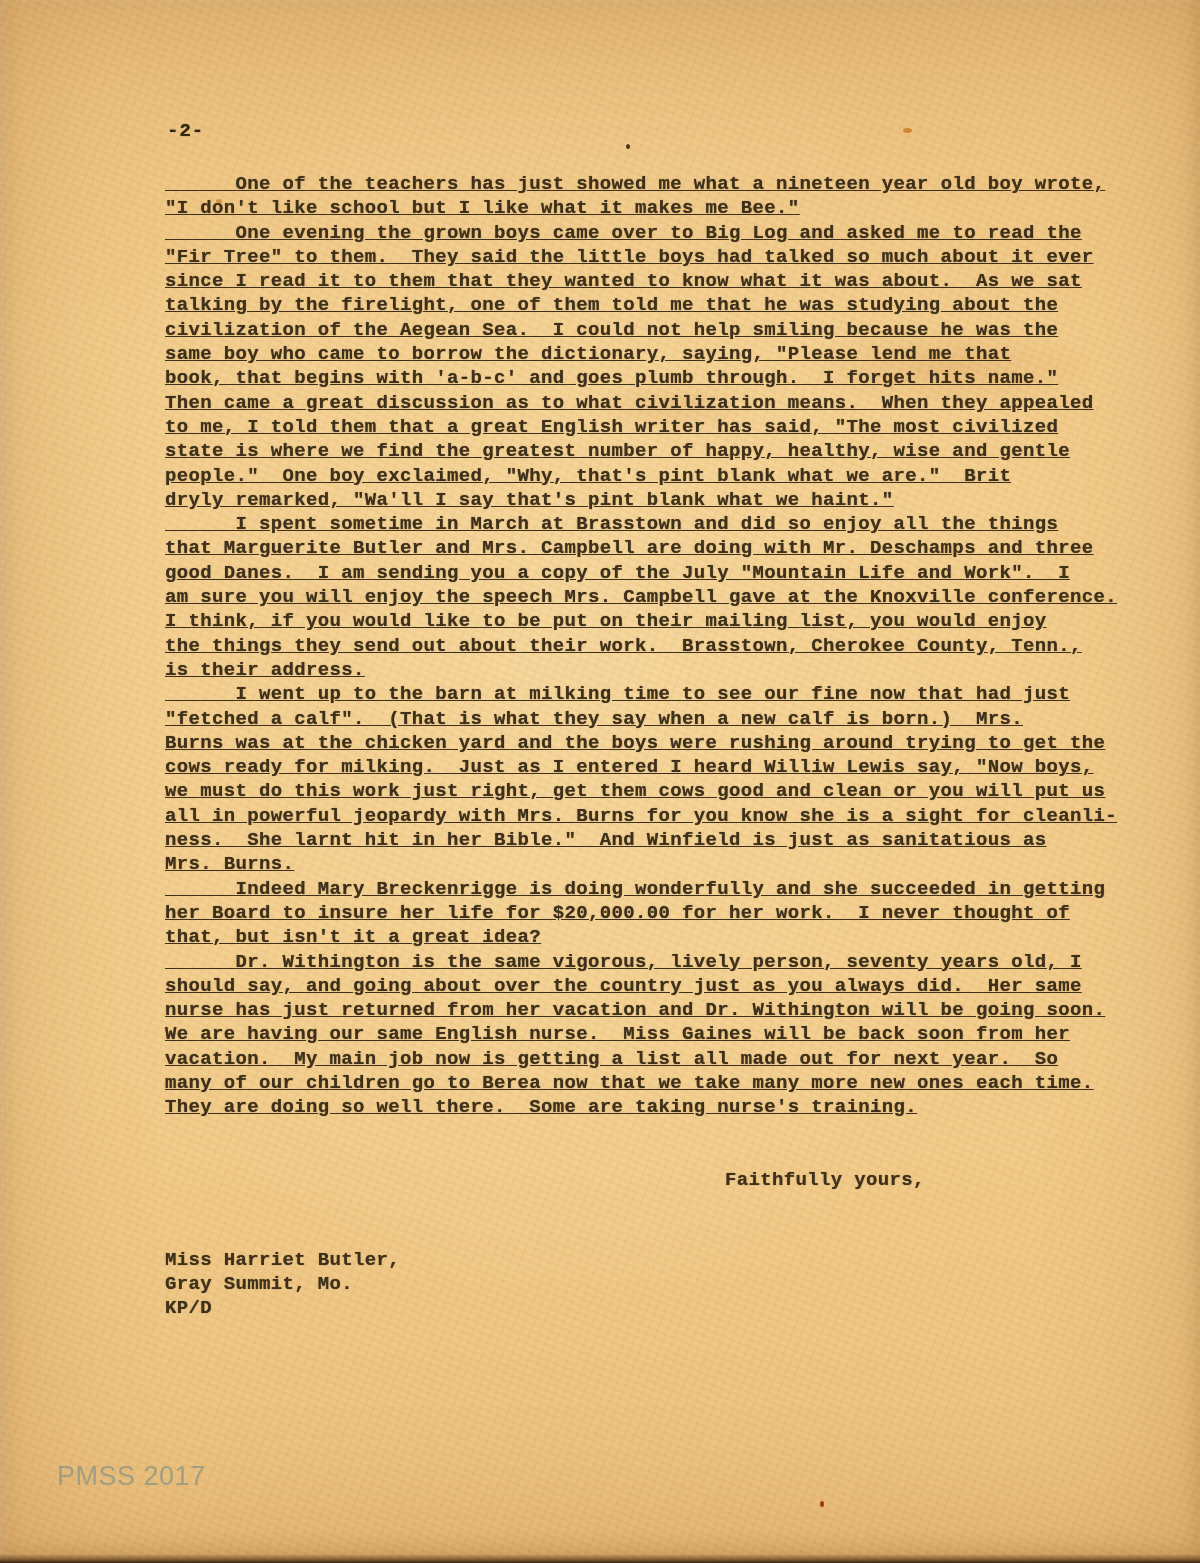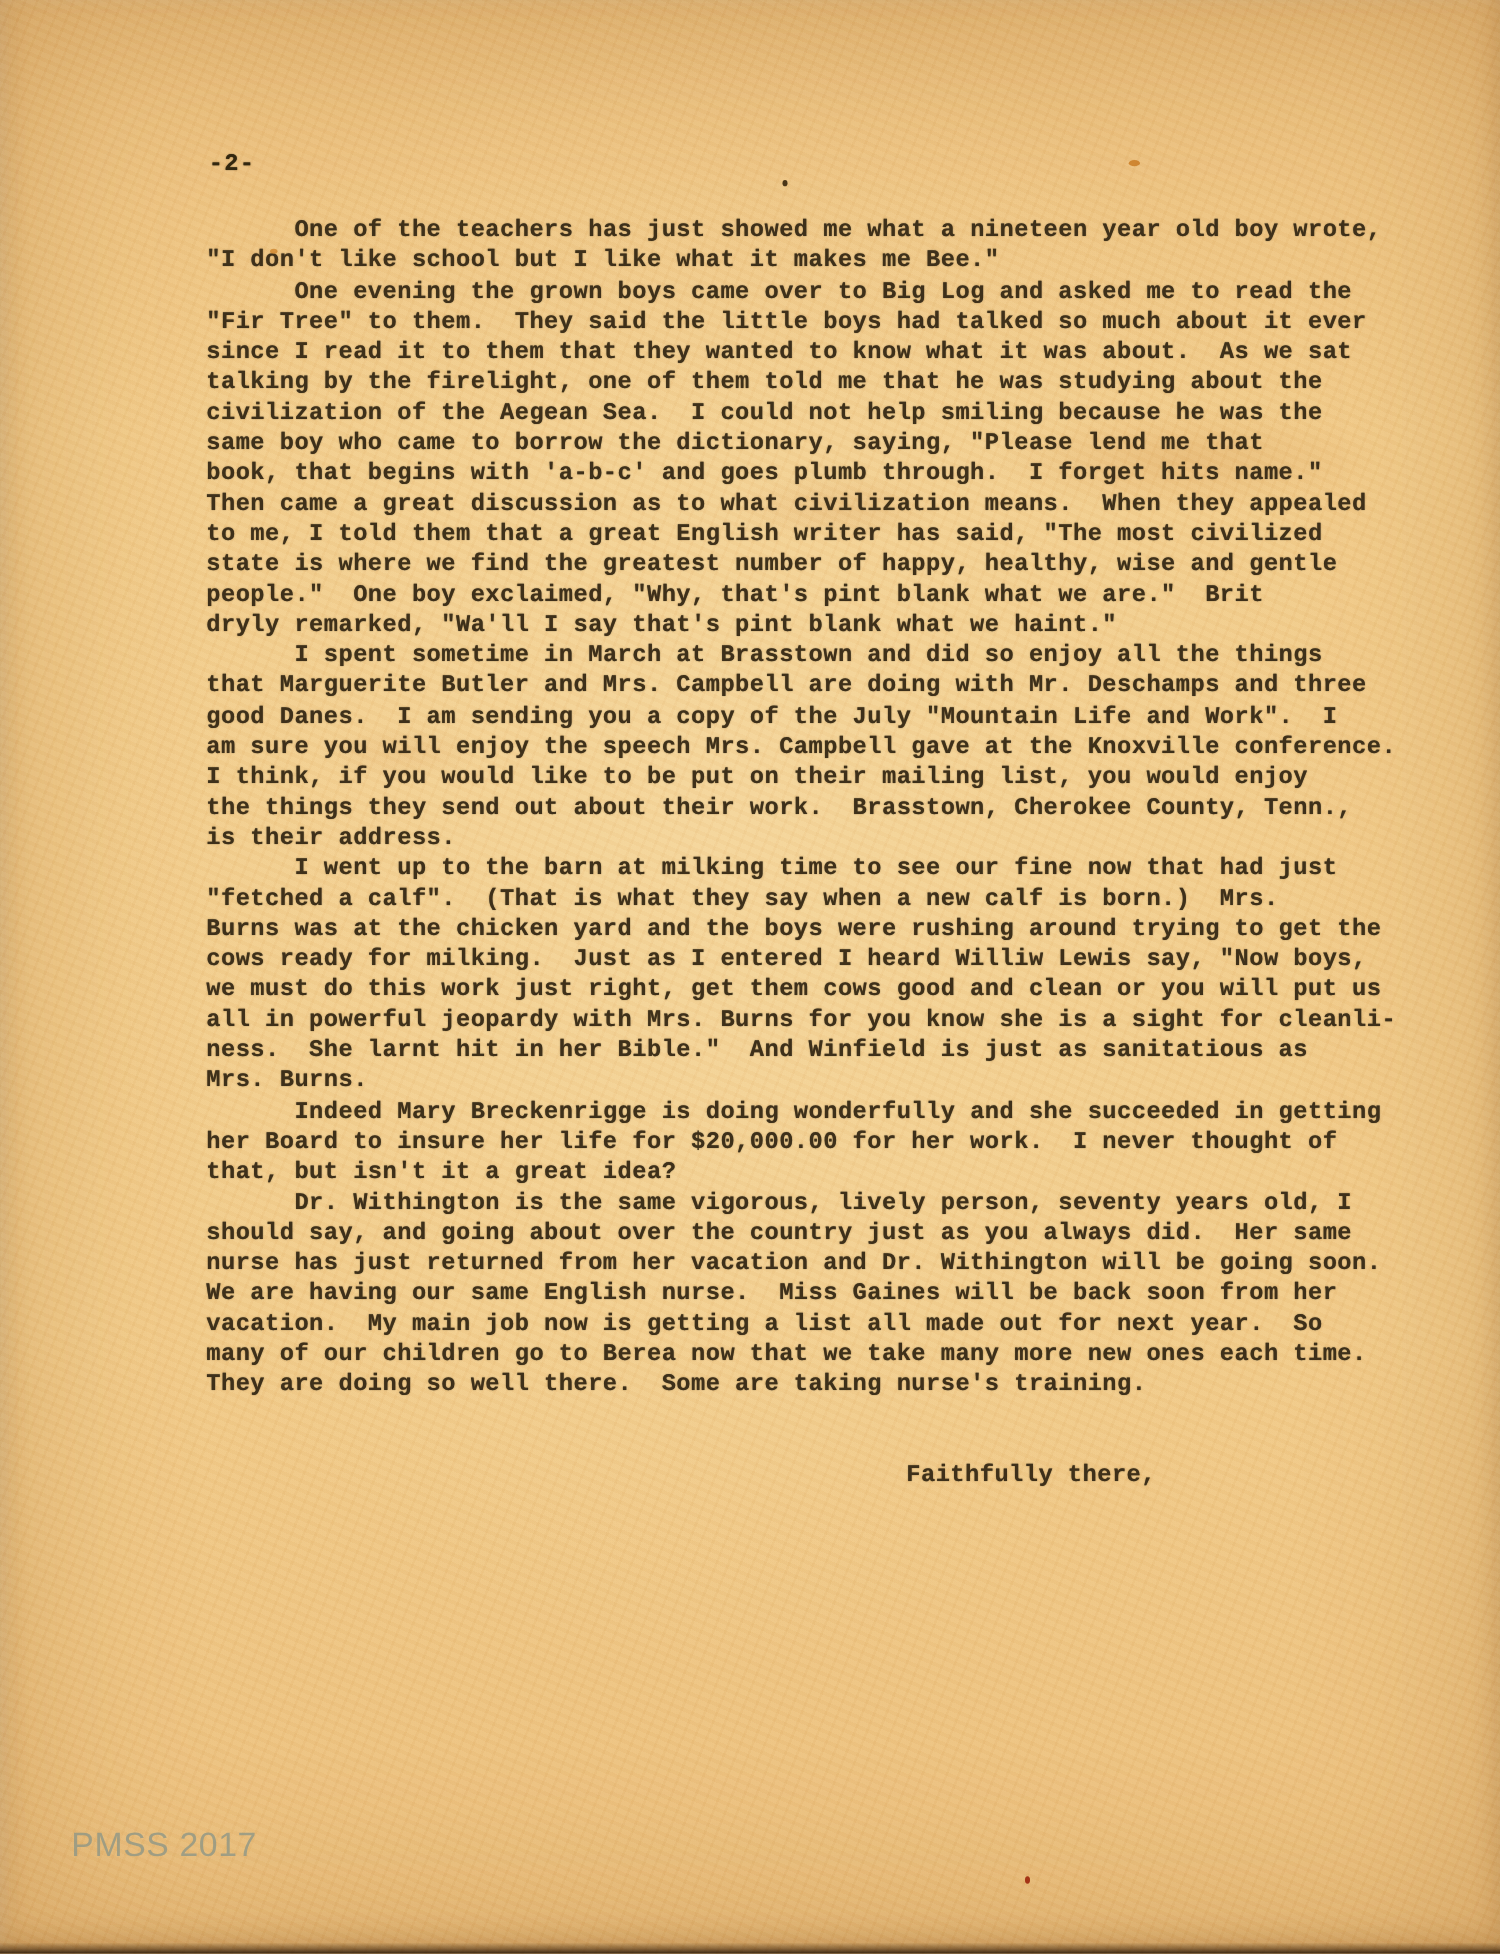--- a/index.html
+++ b/index.html
@@ -75,6 +75,7 @@
   .para {
     white-space: pre-wrap;
     margin: 0;
+    text-decoration: underline;
   }
   .para + .para { }
   .closing {

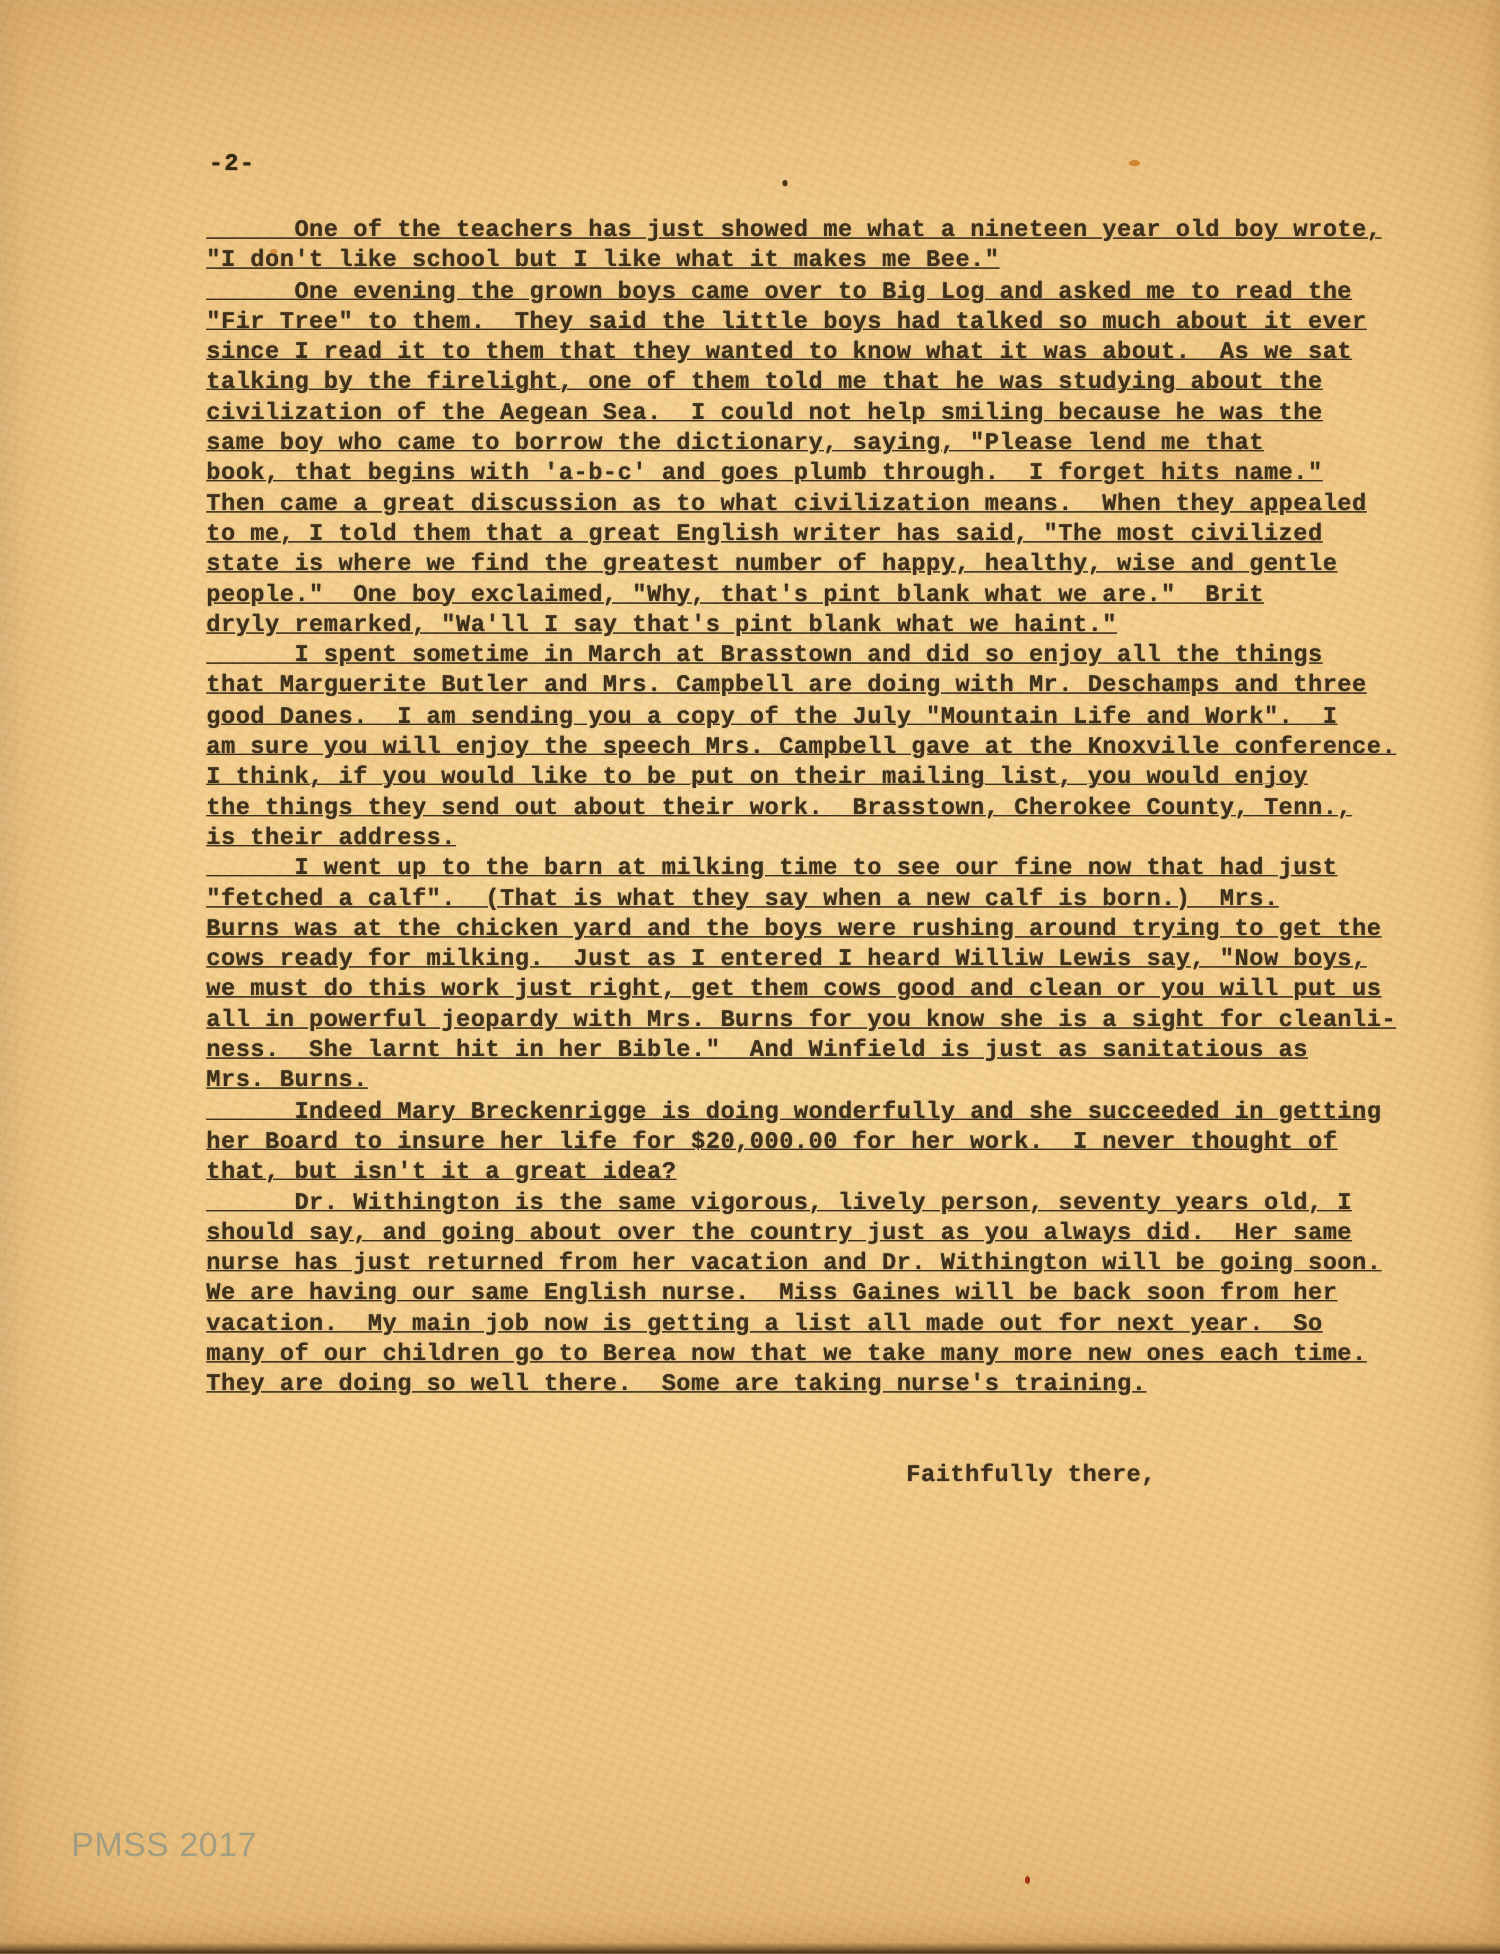--- a/index.html
+++ b/index.html
@@ -147,7 +147,7 @@
 many of our children go to Berea now that we take many more new ones each time.
 They are doing so well there.  Some are taking nurse's training.</p>
 
-    <div class="closing">Faithfully there,</div>
+    <div class="closing">Faithfully yours,</div>
 
   </div>
 

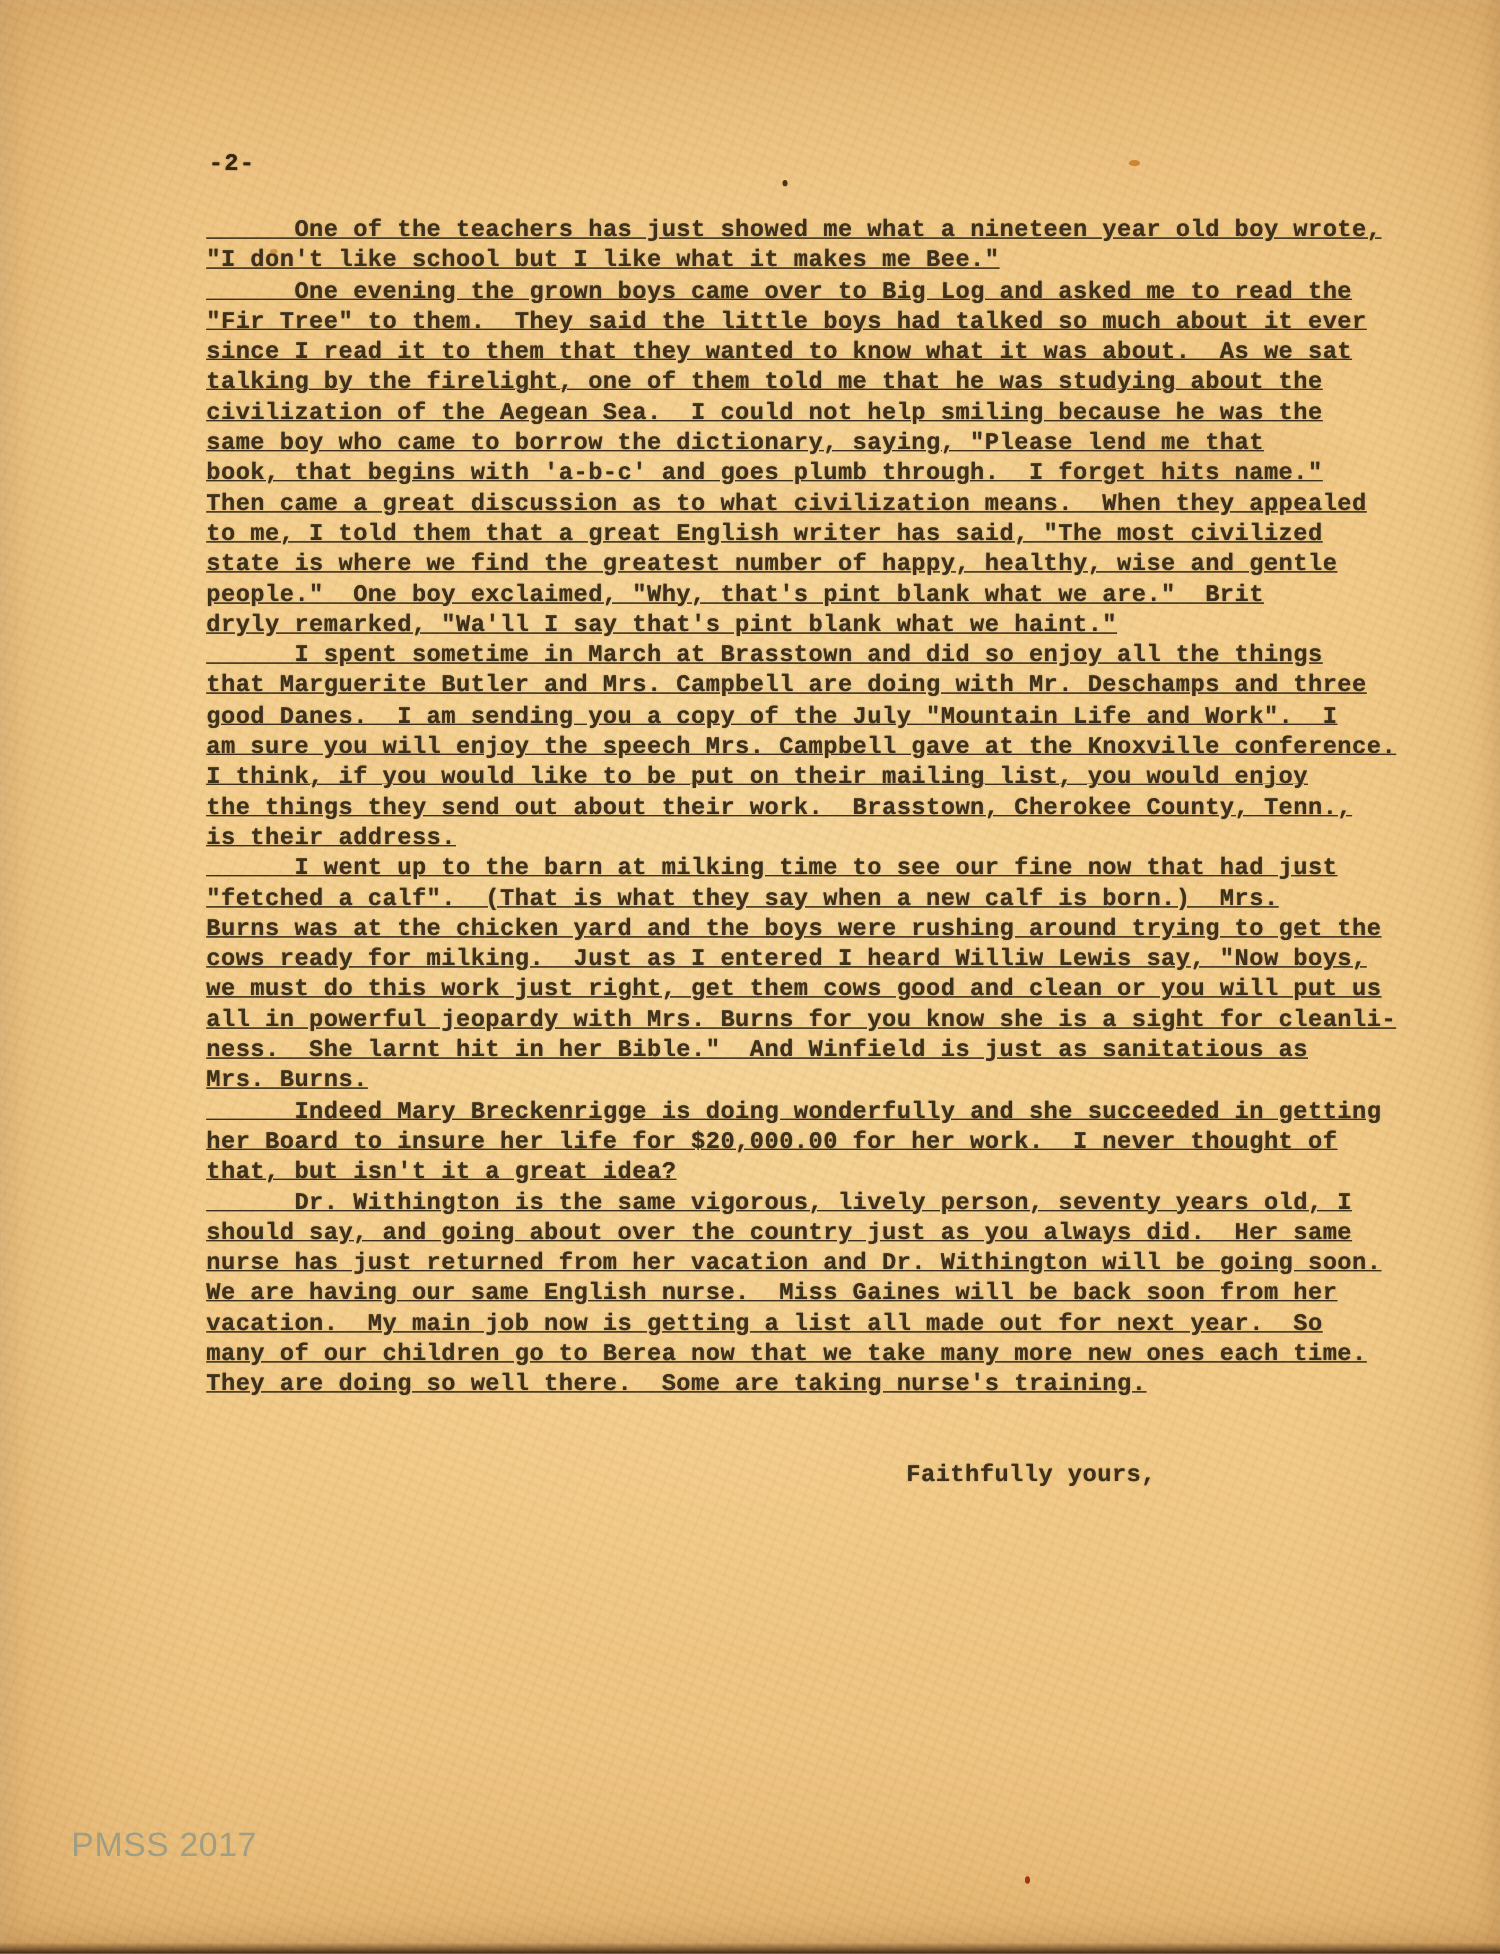--- a/index.html
+++ b/index.html
@@ -149,6 +149,9 @@
 
     <div class="closing">Faithfully yours,</div>
 
+    <div class="signature-block">Miss Harriet Butler,
+Gray Summit, Mo.
+KP/D</div>
   </div>
 
   <div class="watermark">PMSS 2017</div>

